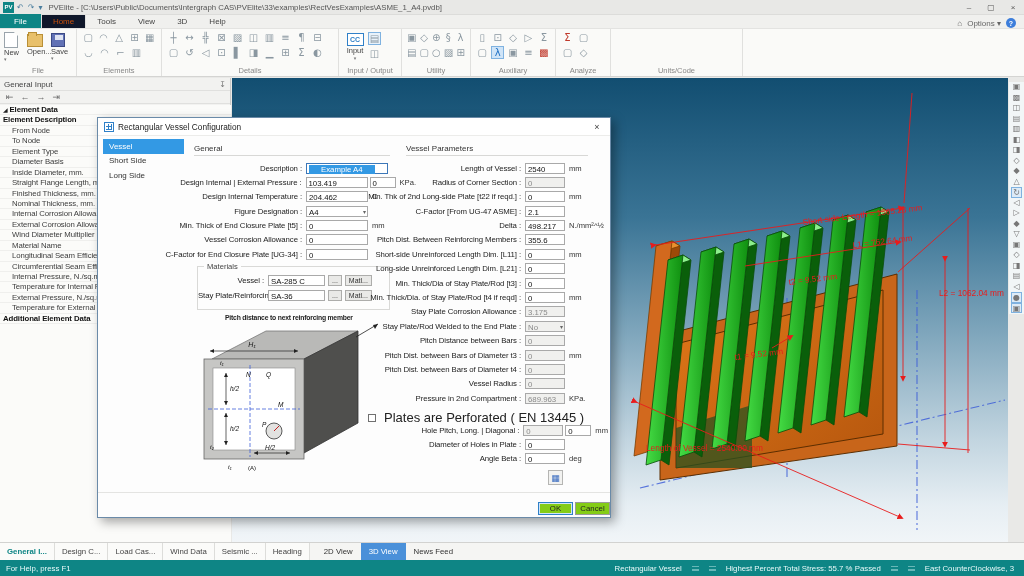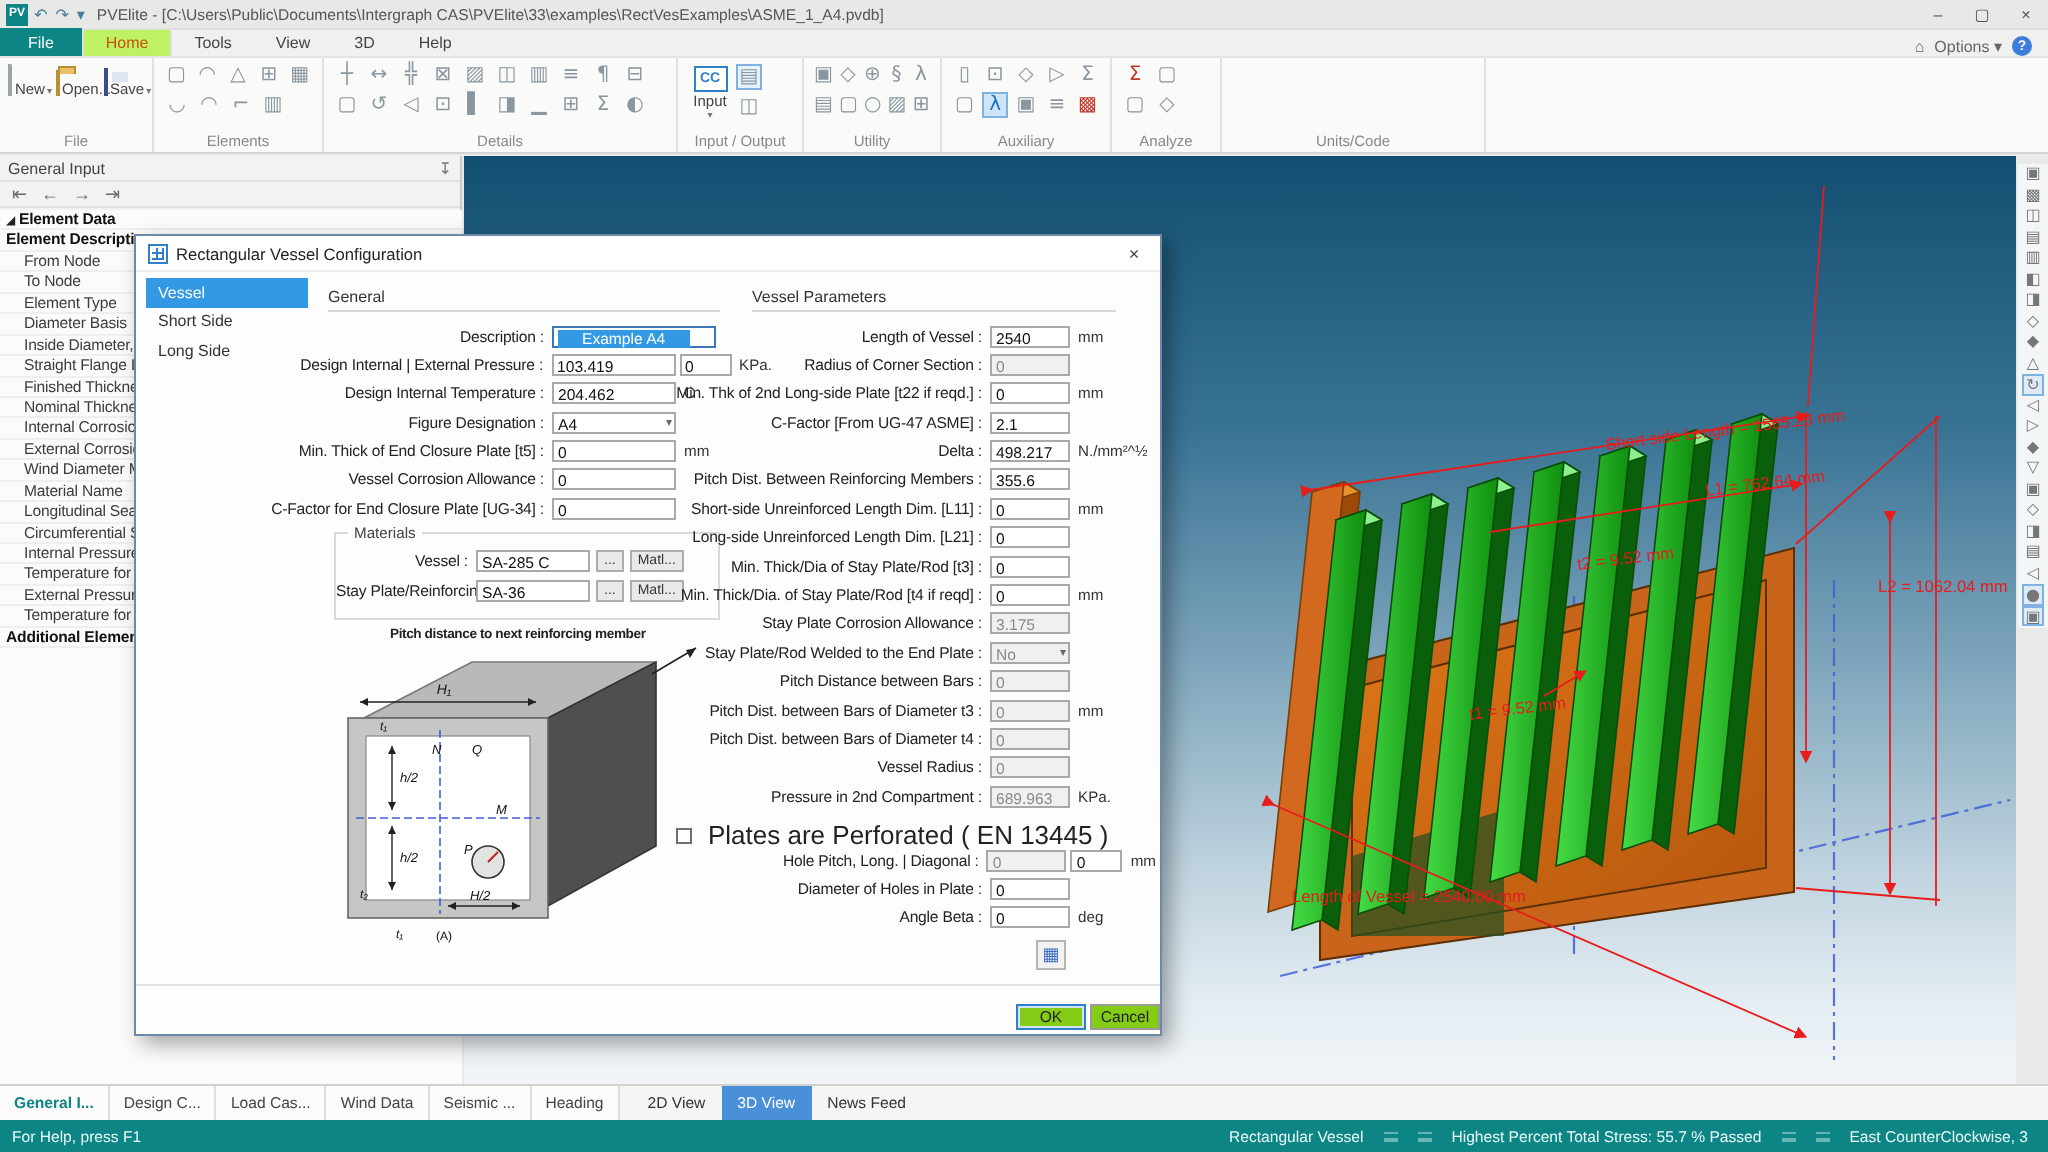--- a/index.html
+++ b/index.html
@@ -22,7 +22,7 @@
     display:flex; align-items:flex-end; border-bottom:1px solid #e3e3e1;}
   .filetab { background:#0e8585; color:#fff; padding:2px 14px; height:14px; display:flex; align-items:center; }
   .mtab { padding:2px 11px; height:14px; display:flex; align-items:center; color:#444; }
-  .mtab.active { background:#bef264; color:#c8500a; border:1px solid #e0e0de; border-bottom:none;}
+  .mtab.active { background:#0f172a; color:#c8500a; border:1px solid #e0e0de; border-bottom:none;}
   .menuright { margin-left:auto; display:flex; align-items:center; gap:5px; padding-right:8px; color:#666;}
   .helpdot { width:10px; height:10px; border-radius:50%; background:#3d7edb; color:#fff; font-size:7px;
     display:flex; align-items:center; justify-content:center; font-weight:bold;}

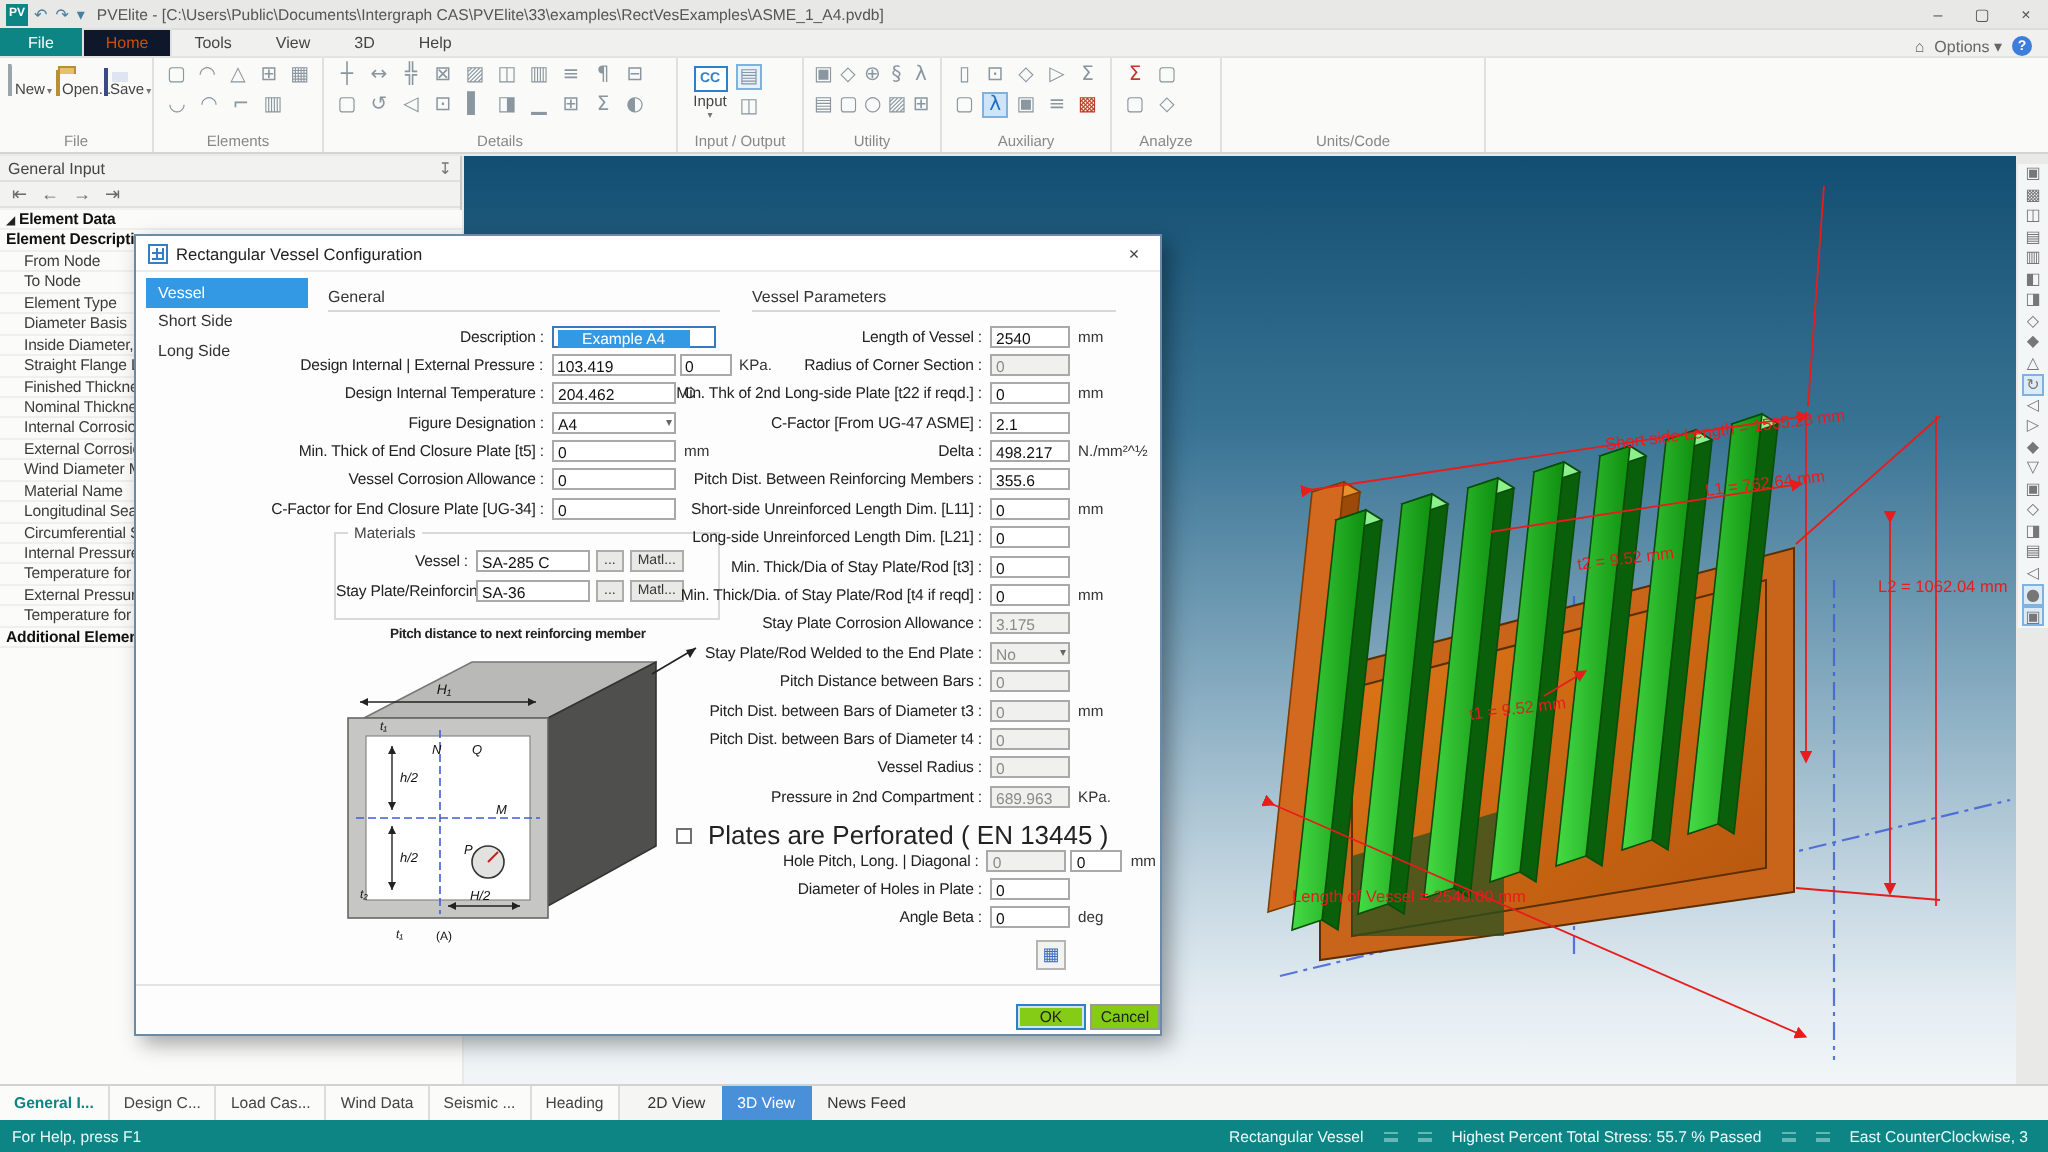--- a/index.html
+++ b/index.html
@@ -33,7 +33,7 @@
   .rgroup { position:absolute; top:0; height:47px; border-right:1px solid #e0e0de; }
   .rlabel { position:absolute; bottom:1px; left:0; right:0; text-align:center; font-size:7.5px; color:#888; }
   .bigbtns { display:flex; gap:2px; padding:2px 4px; }
-  .bigbtn { width:22px; display:flex; flex-direction:row; align-items:flex-end; gap:1px; padding-top:1px;}
+  .bigbtn { width:22px; display:flex; flex-direction:column; align-items:flex-start; gap:1px; padding-top:1px;}
   .bigbtn .cap { font-size:7.5px; color:#444; line-height:7px;}
   .bigbtn .caret { font-size:5px; color:#777; line-height:4px;}
   .ico-page { width:14px; height:16px; background:#fff; border:1px solid #9aa4ab;

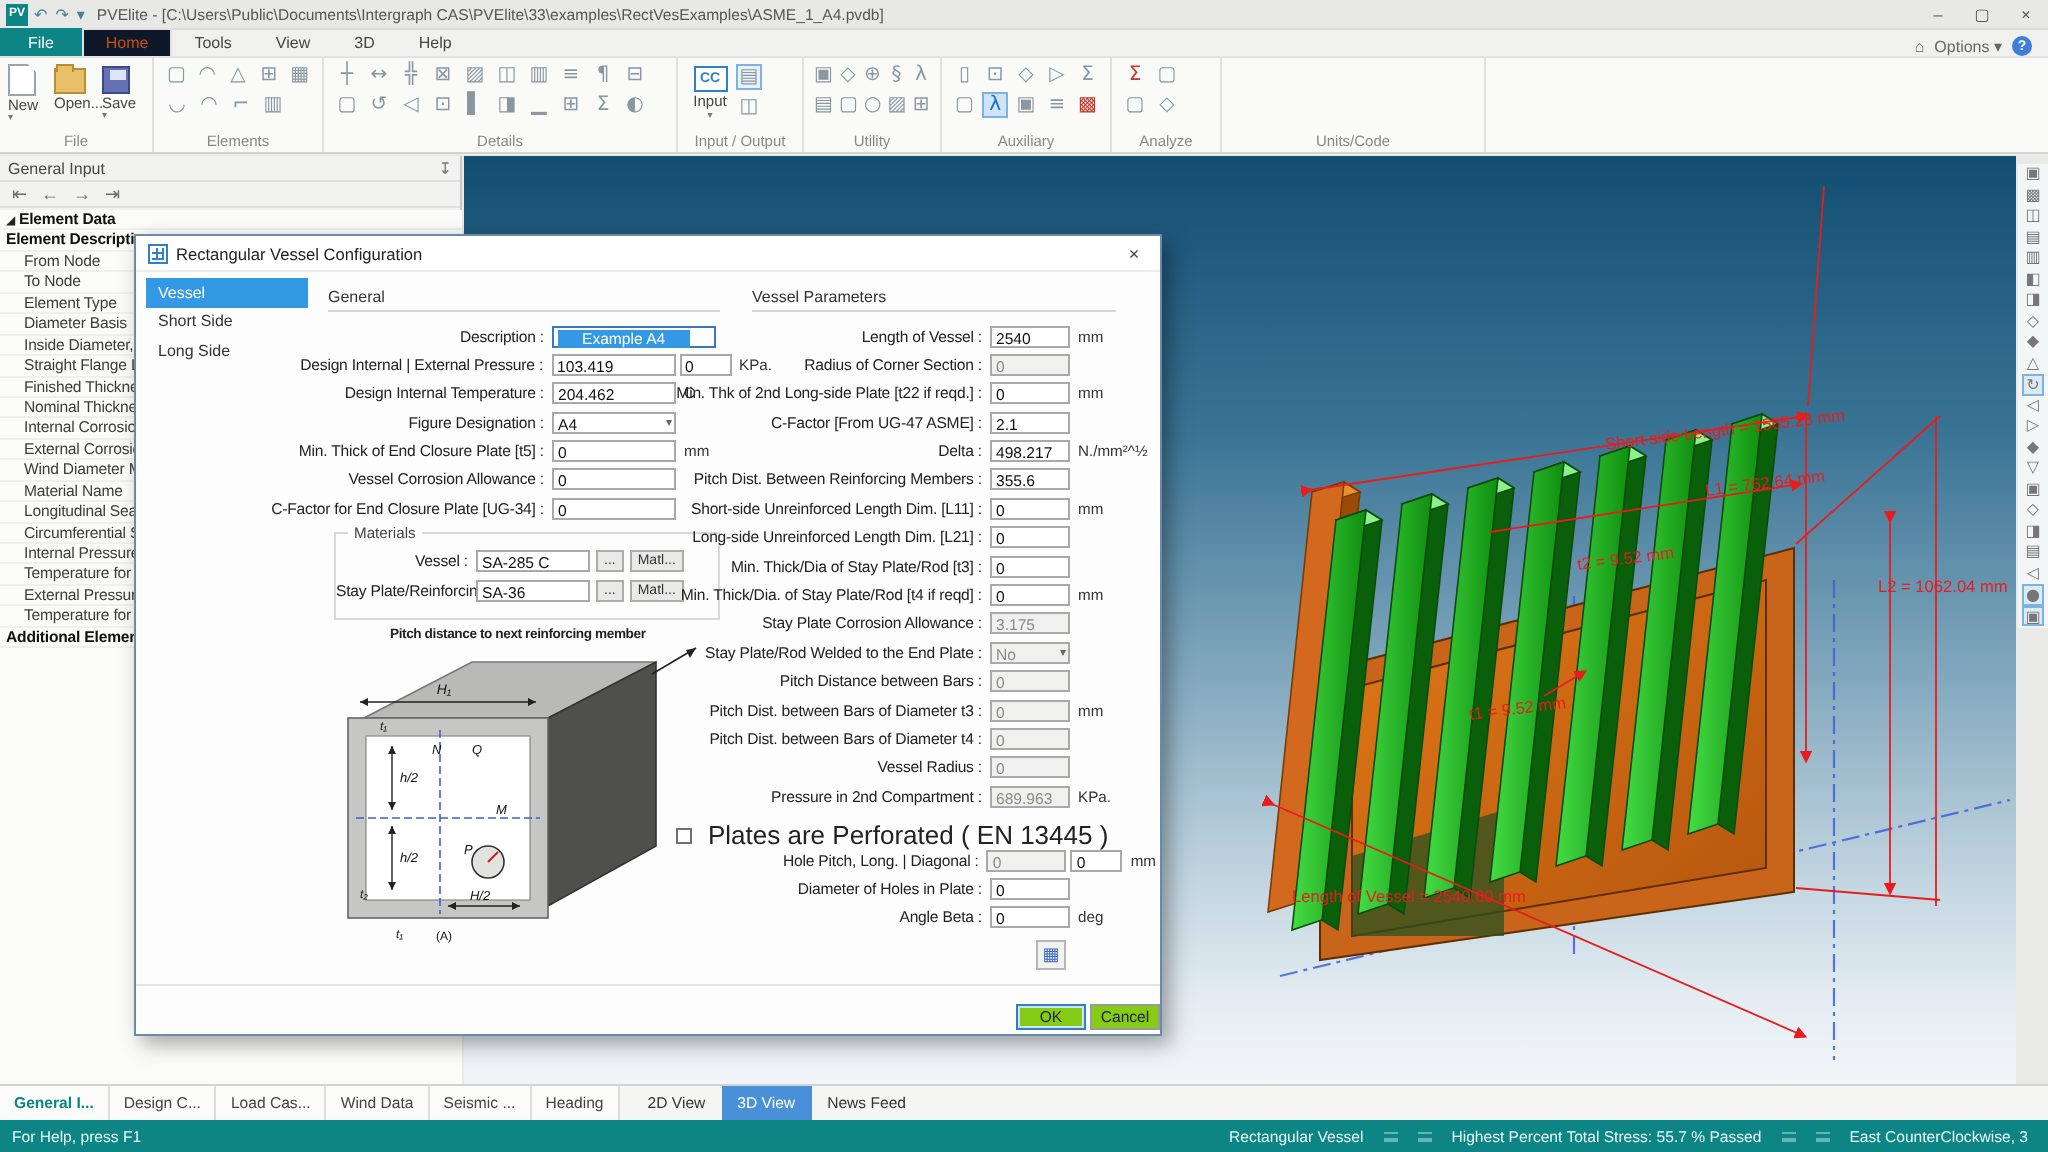--- a/index.html
+++ b/index.html
@@ -99,7 +99,7 @@
   .sb-tick { width:7px; height:5px; border-bottom:2px solid #7fc4c4; border-top:1px solid #7fc4c4; opacity:.8;}
 
   
-  .dialog { position:absolute; left:67px; top:117px; width:514px; height:401px; background:#fdfdfd;
+  .dialog { position:absolute; left:97px; top:117px; width:514px; height:401px; background:#fdfdfd;
     border:1px solid #6a8aa8; box-shadow:4px 4px 10px rgba(0,0,0,.35); z-index:6; }
   .dlg-title { height:18px; display:flex; align-items:center; padding:0 6px; background:#fff;
     border-bottom:1px solid #ececea; font-size:8.3px; color:#222;}

